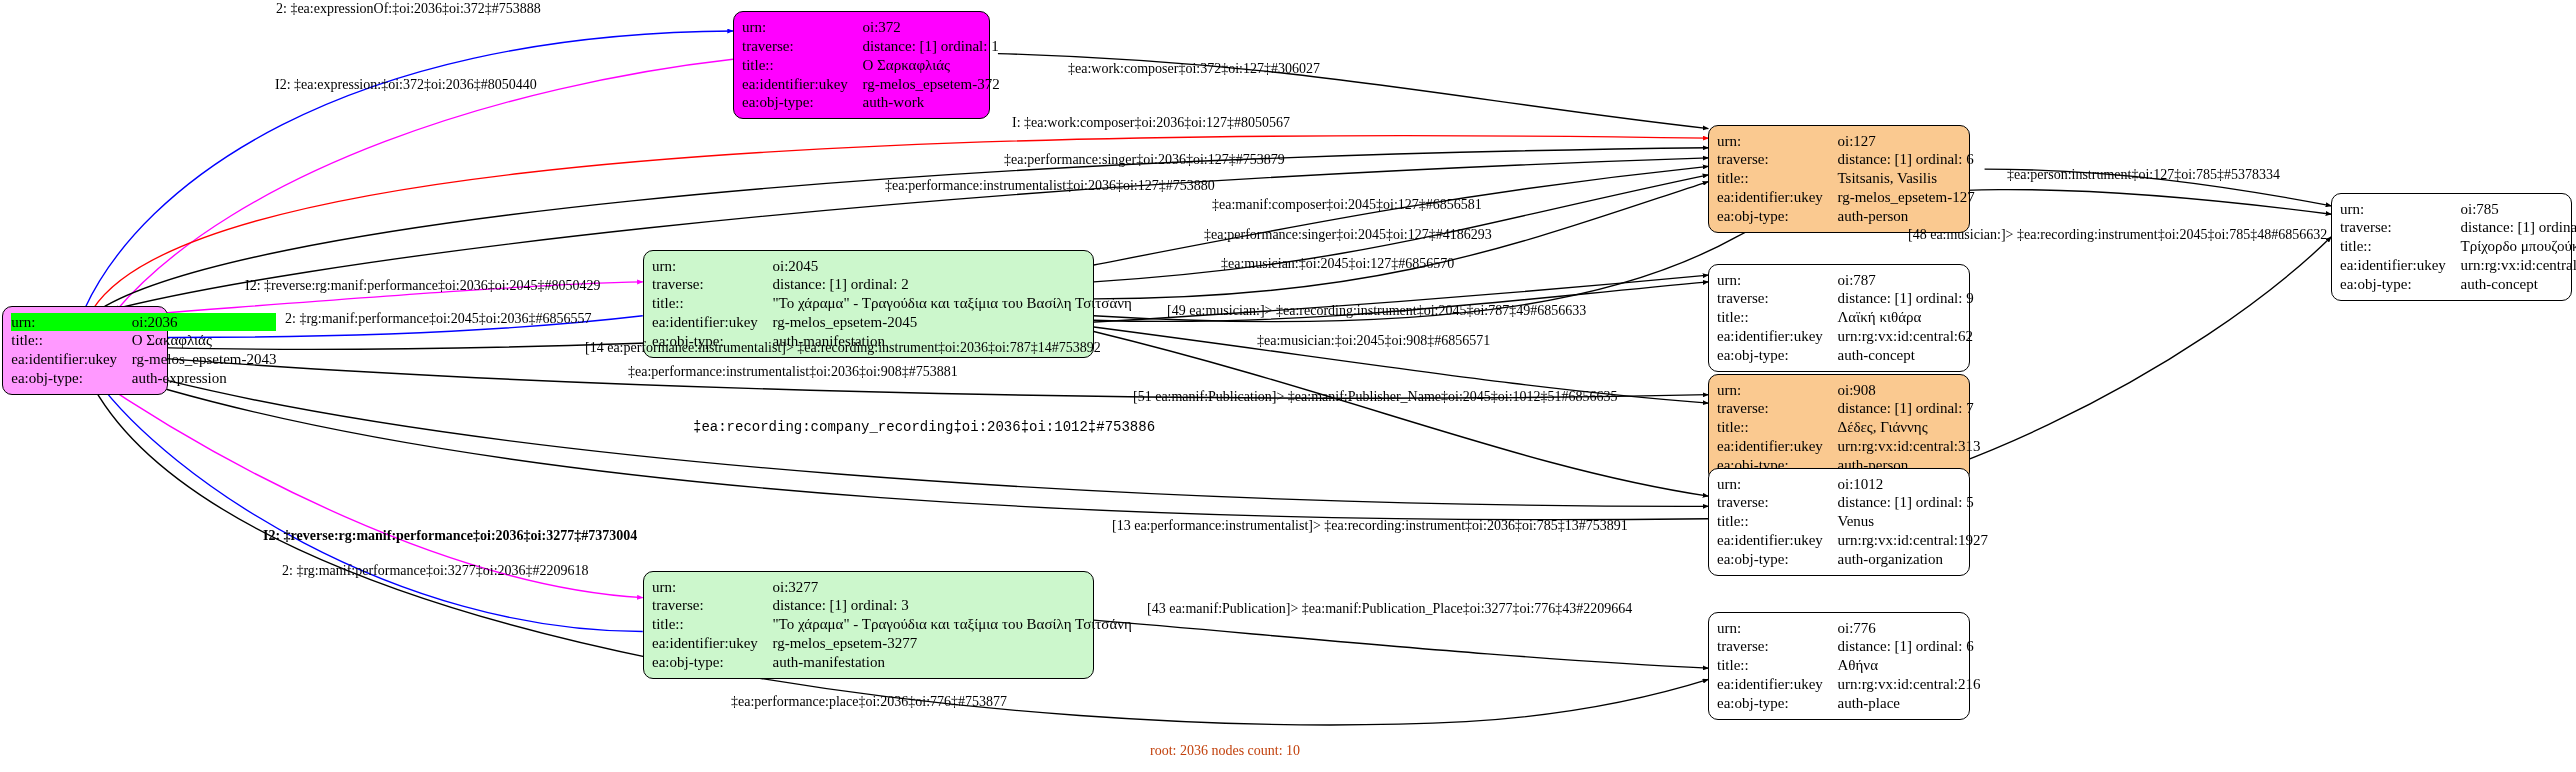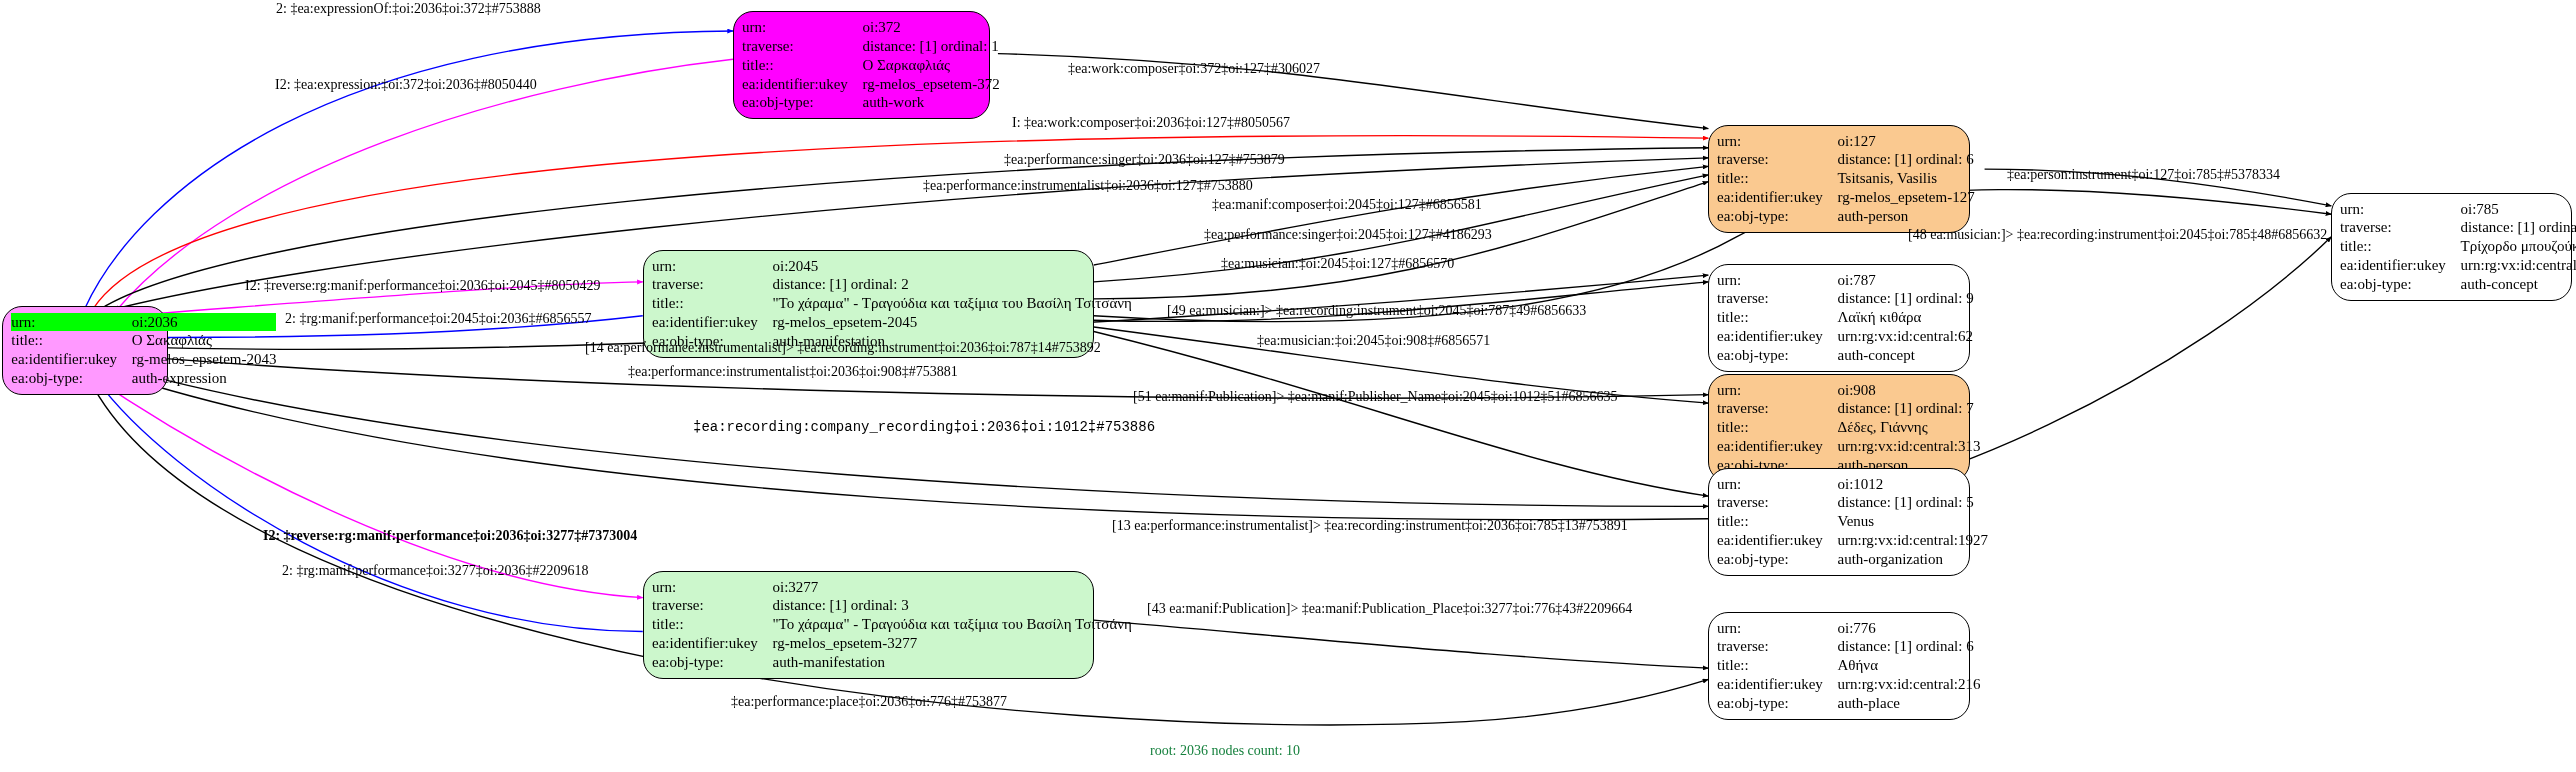--- a/index.html
+++ b/index.html
@@ -7,7 +7,7 @@
   #stage{position:relative;width:2576px;height:773px;background:#fff;overflow:hidden;}
   svg.edges{position:absolute;left:0;top:0;width:2576px;height:773px;pointer-events:none;}
 
-  .node{position:absolute;box-sizing:border-box;border:1.1px solid #000;border-radius:20px;
+  .node{position:absolute;box-sizing:border-box;border:1.1px solid #000;border-radius:10px;
         background:#fff;padding:5.6px 8px;}
   .node table{border-collapse:collapse;width:100%;}
   .node td{font-size:15px;line-height:1.22;color:#000;white-space:nowrap;padding:0 0 0.6px 0;

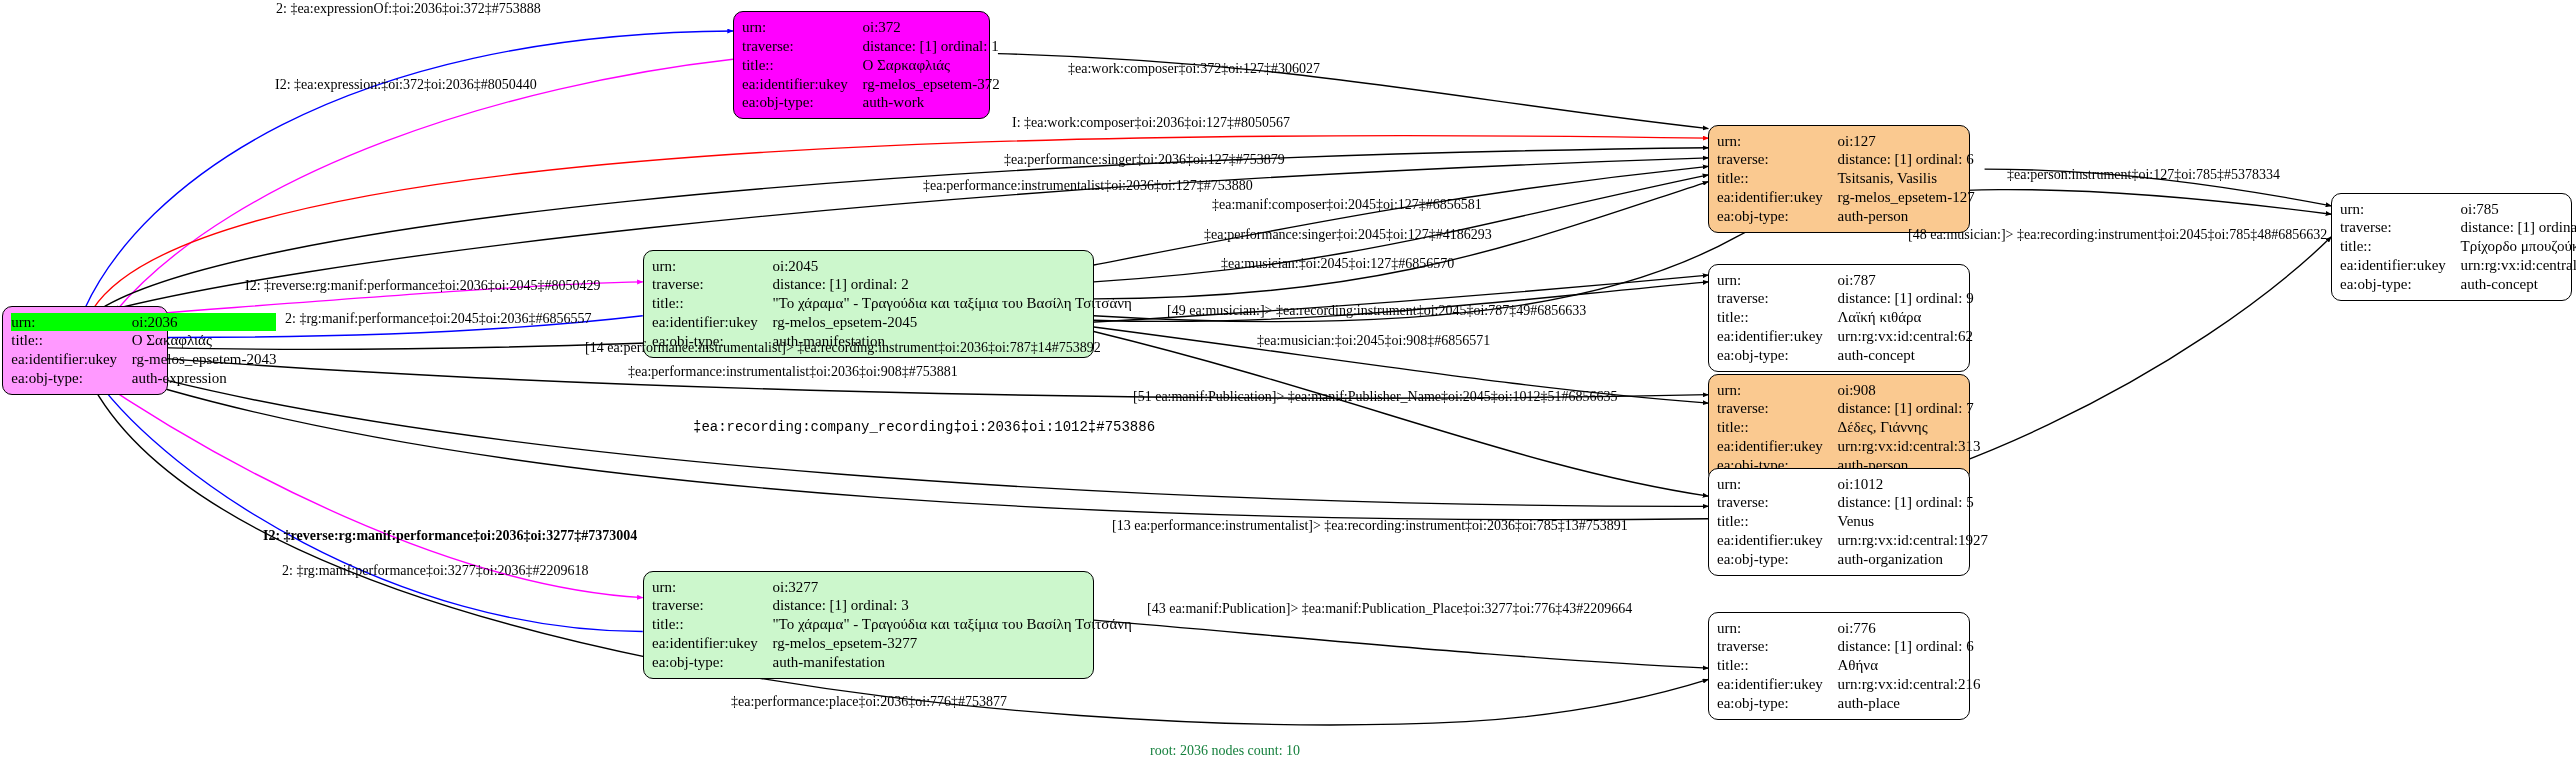--- a/index.html
+++ b/index.html
@@ -370,7 +370,7 @@
   <div class="elabel" style="left:1012px;top:116px;">I: ‡ea:work:composer‡oi:2036‡oi:127‡#8050567</div>
   <div class="elabel" style="left:1068px;top:62px;">‡ea:work:composer‡oi:372‡oi:127‡#306027</div>
   <div class="elabel" style="left:1004px;top:153px;">‡ea:performance:singer‡oi:2036‡oi:127‡#753879</div>
-  <div class="elabel" style="left:923px;top:179px;">‡ea:performance:instrumentalist‡oi:2036‡oi:127‡#753880</div>
+  <div class="elabel" style="left:885px;top:179px;">‡ea:performance:instrumentalist‡oi:2036‡oi:127‡#753880</div>
   <div class="elabel" style="left:1212px;top:198px;">‡ea:manif:composer‡oi:2045‡oi:127‡#6856581</div>
   <div class="elabel" style="left:2007px;top:168px;">‡ea:person:instrument‡oi:127‡oi:785‡#5378334</div>
   <div class="elabel" style="left:1204px;top:228px;">‡ea:performance:singer‡oi:2045‡oi:127‡#4186293</div>

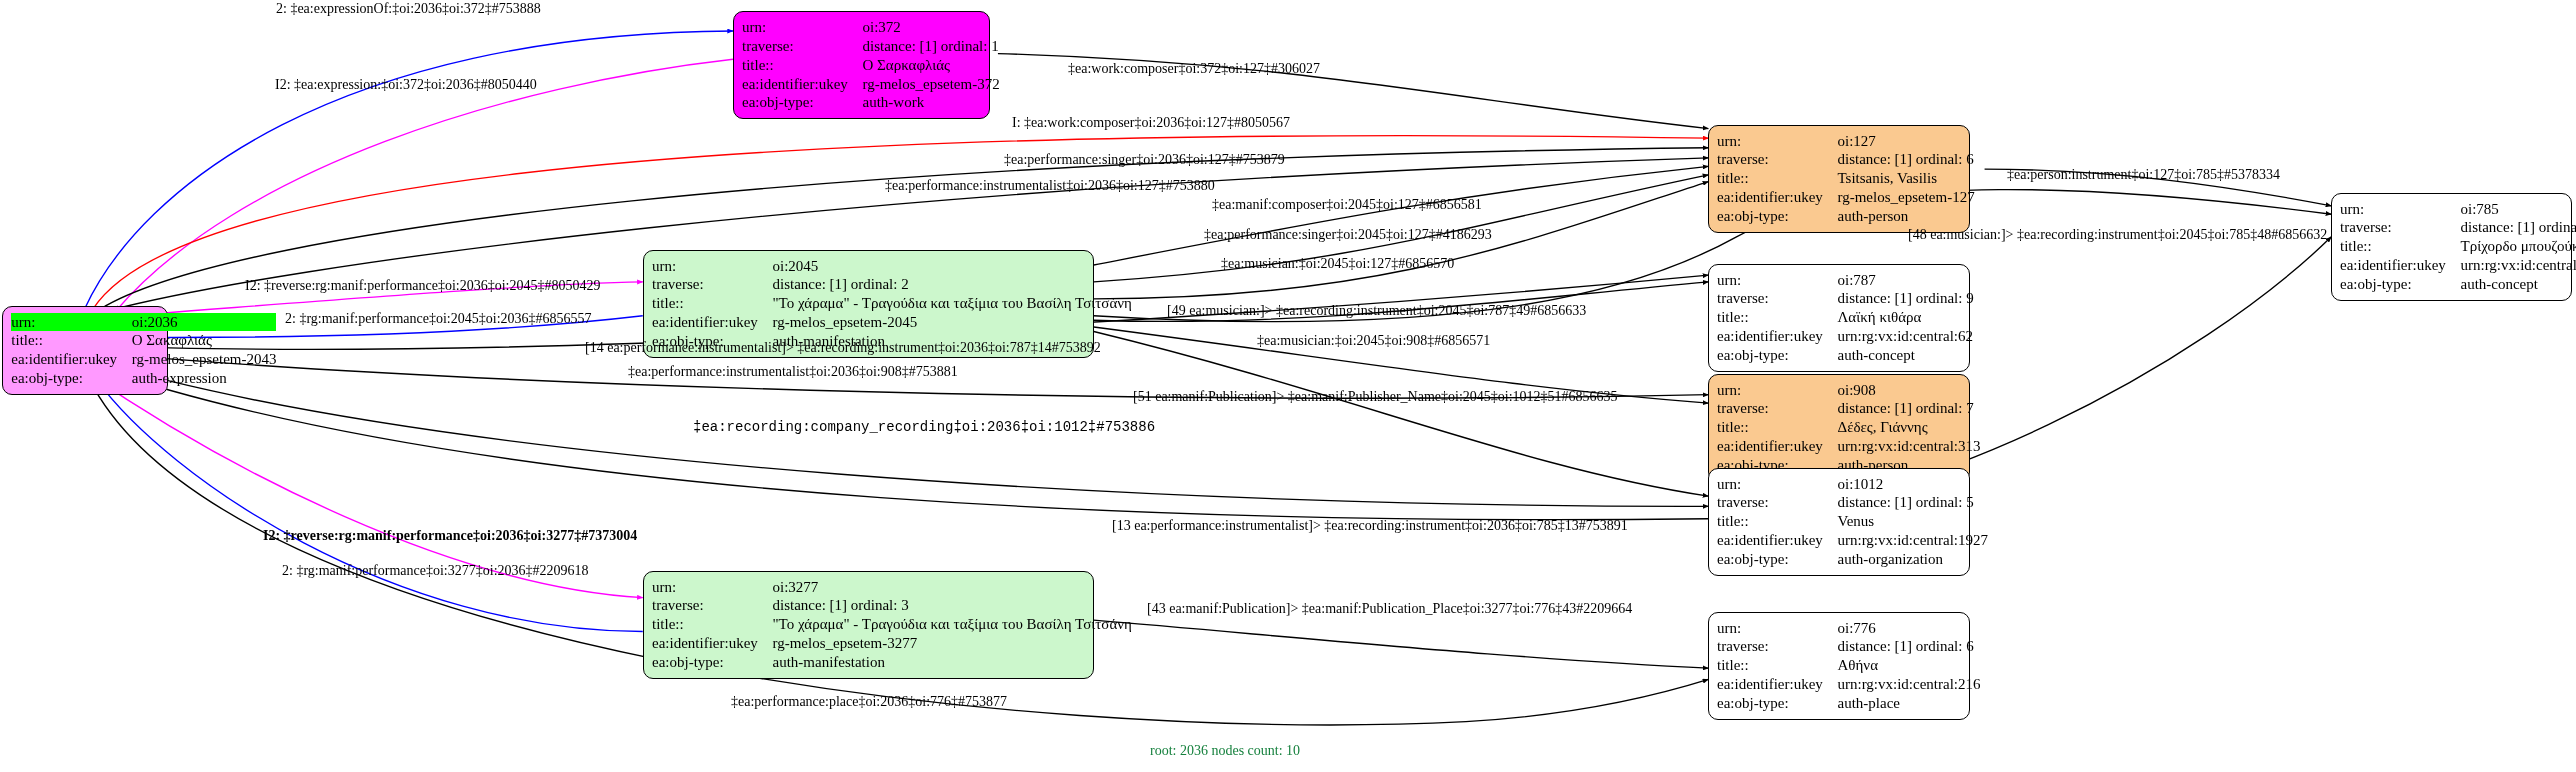--- a/index.html
+++ b/index.html
@@ -23,7 +23,7 @@
 
   .elabel{position:absolute;font-size:14px;color:#000;white-space:nowrap;
           font-family:"Liberation Serif","DejaVu Serif",serif;line-height:1;}
-  .footer{position:absolute;font-size:14px;color:#15803d;white-space:nowrap;
+  .footer{position:absolute;font-size:14px;color:#c2410c;white-space:nowrap;
           font-family:"Liberation Serif","DejaVu Serif",serif;}
 </style>
 </head>

